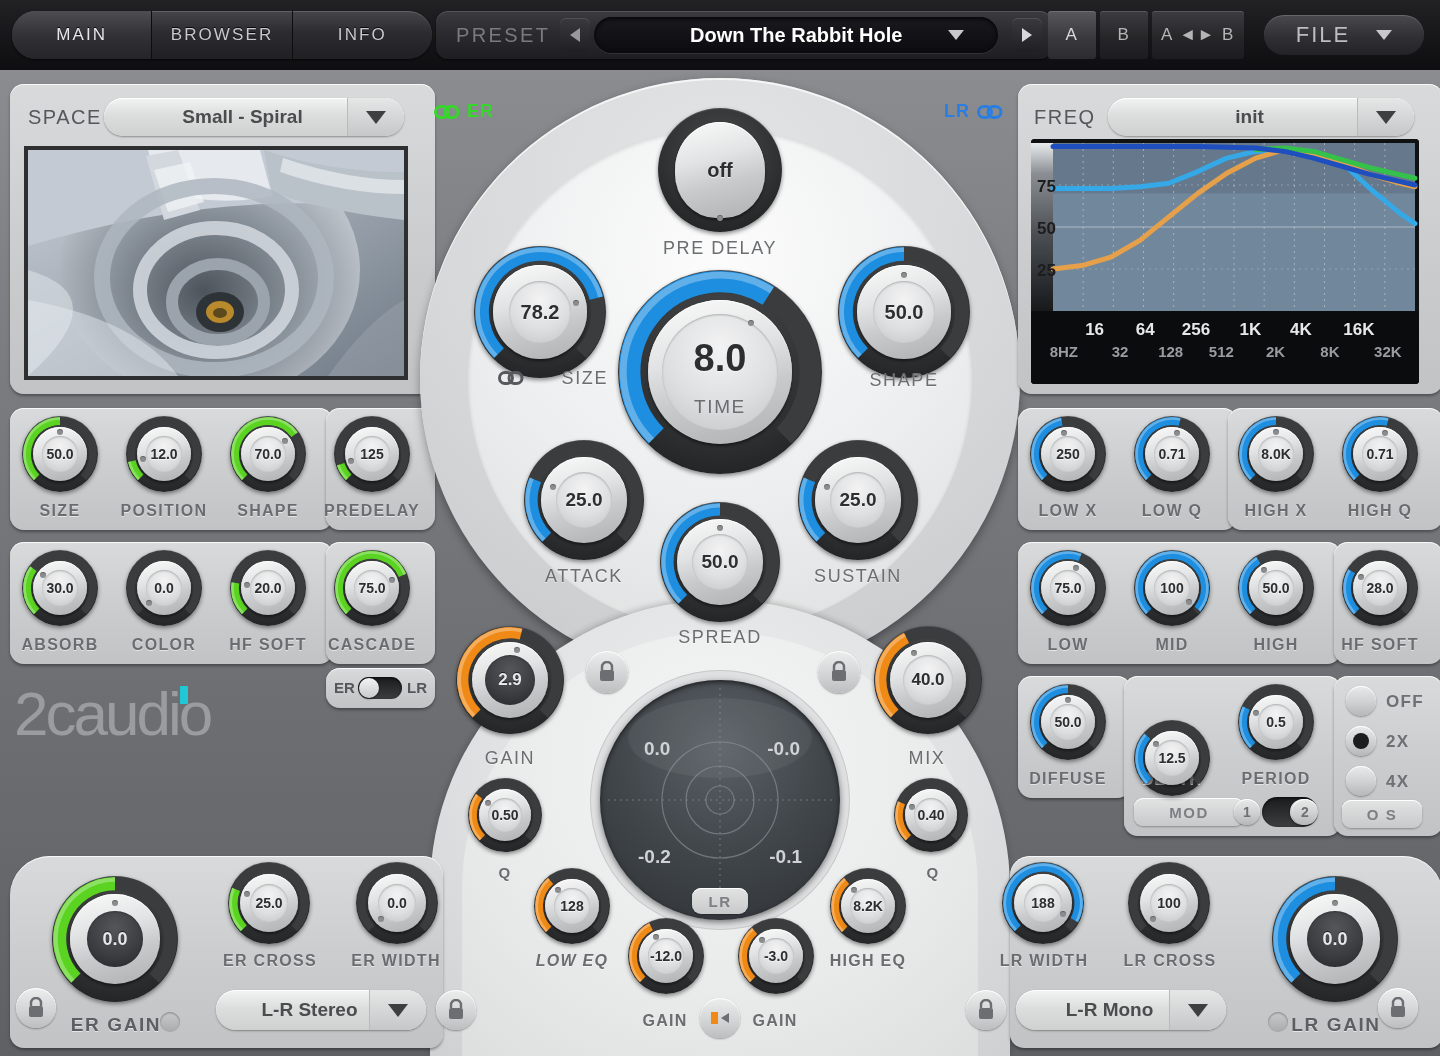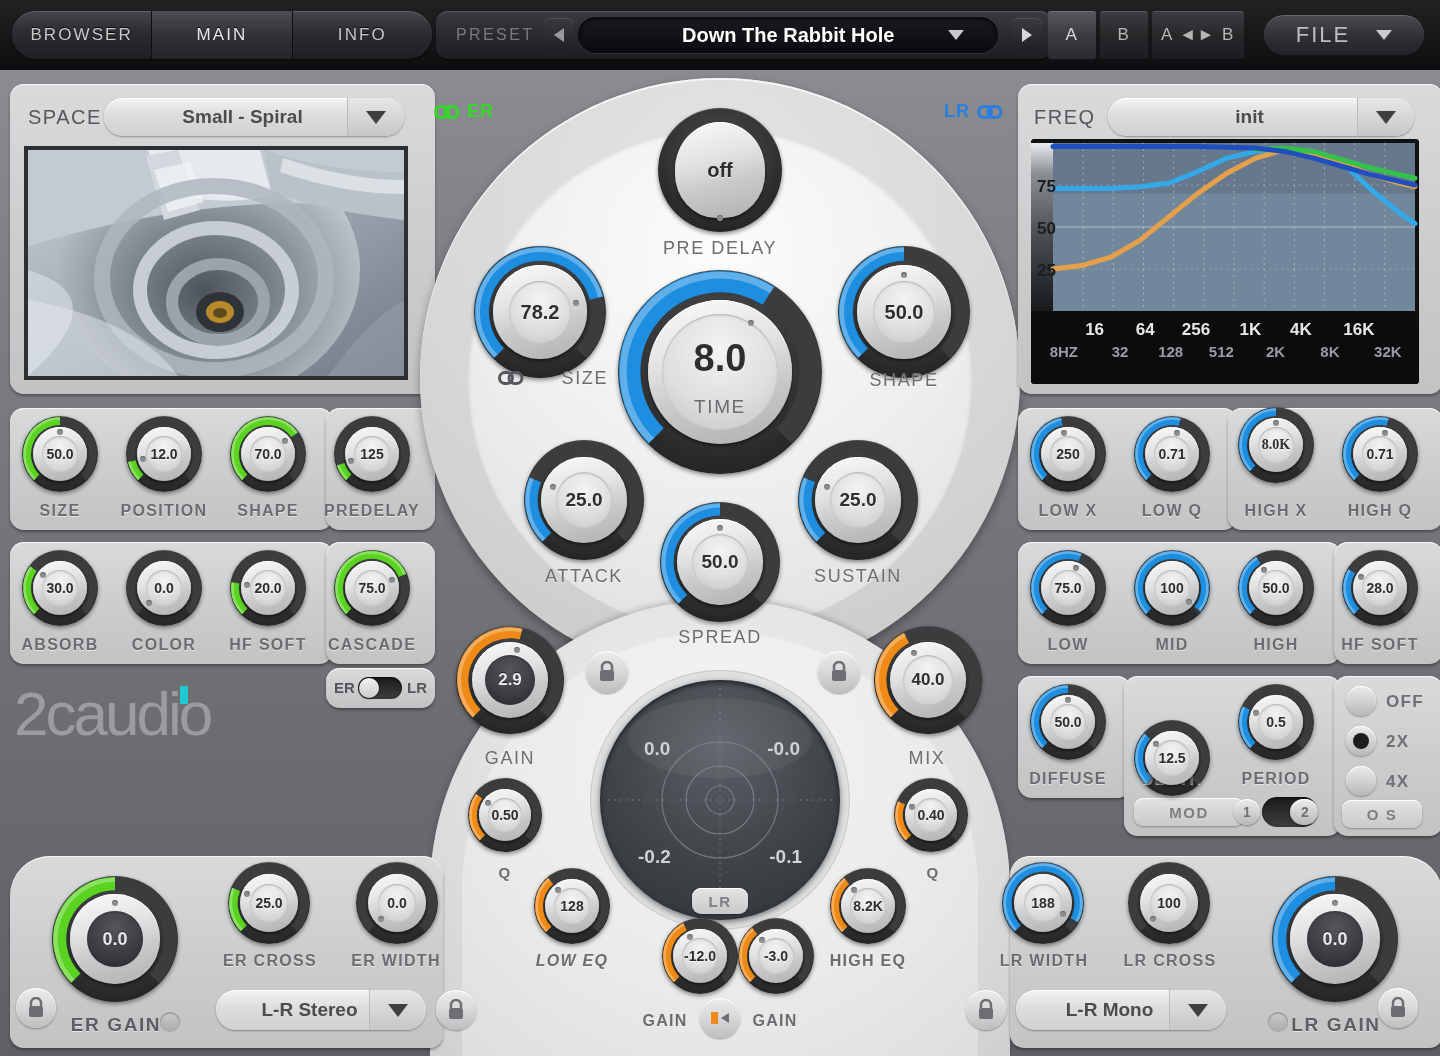--- a/index.html
+++ b/index.html
@@ -164,8 +164,8 @@
 
   <div class="topbar">
     <div class="navgroup">
+      <div class="navbtn active">MAIN</div>
       <div class="navbtn">BROWSER</div>
-      <div class="navbtn active">MAIN</div>
       <div class="navbtn">INFO</div>
     </div>
 

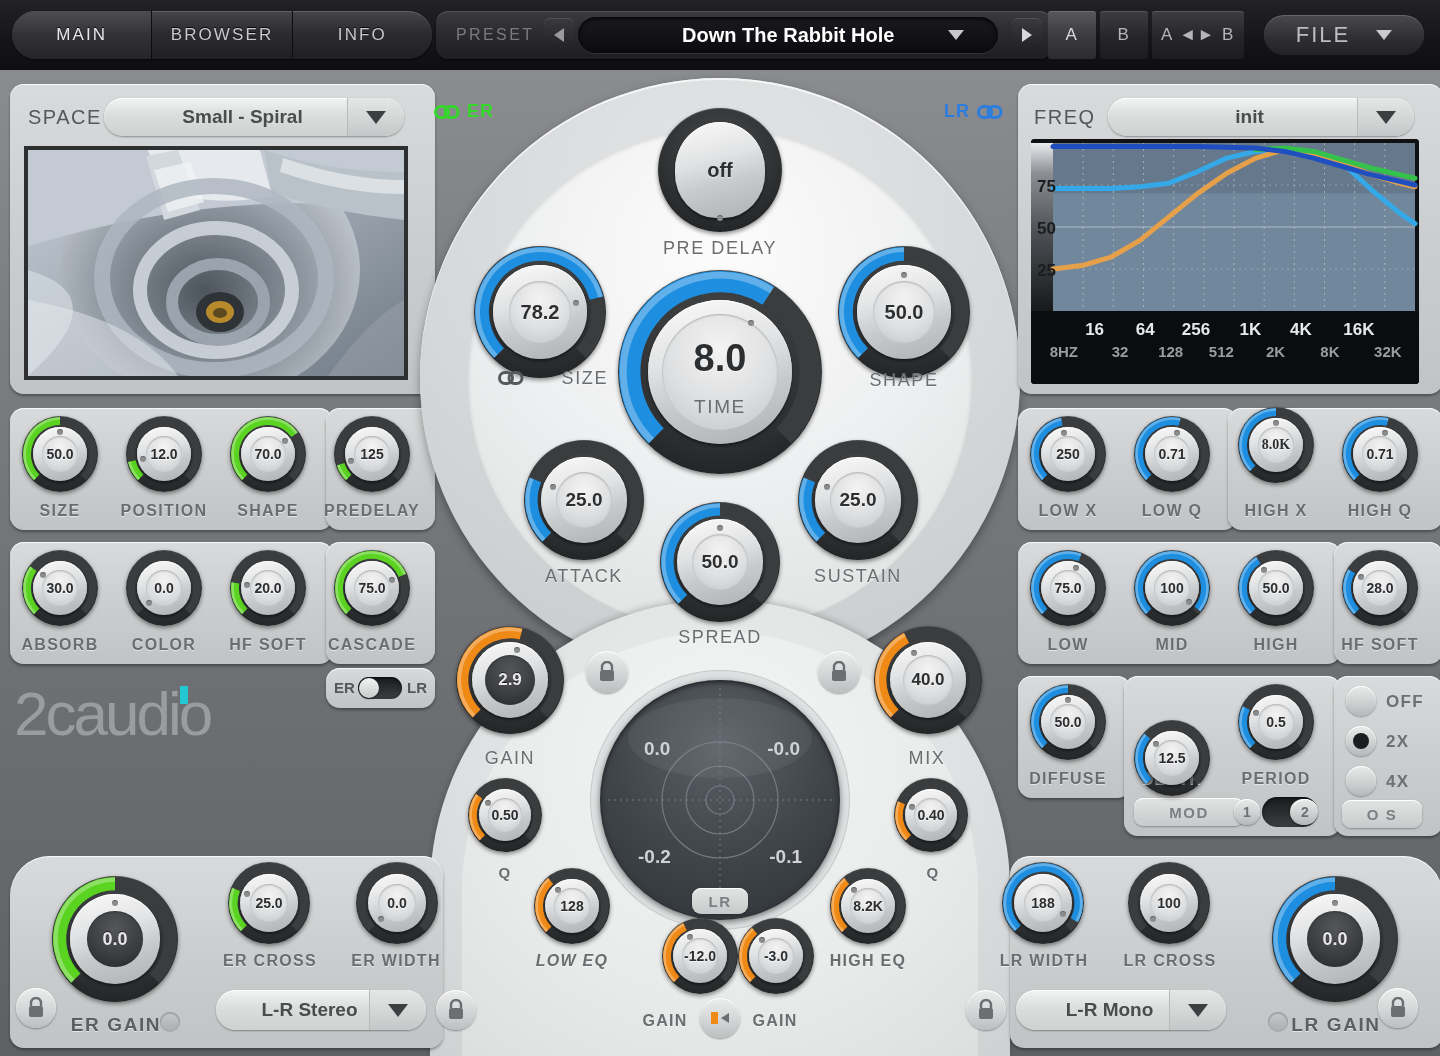--- a/index.html
+++ b/index.html
@@ -28,7 +28,7 @@
              border-radius:12px;display:flex;align-items:center;
              background:linear-gradient(180deg,#3b3b3f 0%,#2a2a2e 50%,#1e1e22 100%);
              box-shadow:inset 0 1px 0 rgba(255,255,255,.14),0 1px 2px rgba(0,0,0,.7);}
-  .preset-label{color:#7b7b7d;font-size:16px;letter-spacing:2.4px;margin-left:20px;}
+  .preset-label{color:#7b7b7d;font-size:20px;letter-spacing:2.4px;margin-left:20px;}
   .arrowbtn{width:30px;height:34px;margin-left:10px;border-radius:6px;
             background:linear-gradient(180deg,#3a3a3e,#202024);
             display:flex;align-items:center;justify-content:center;cursor:pointer;

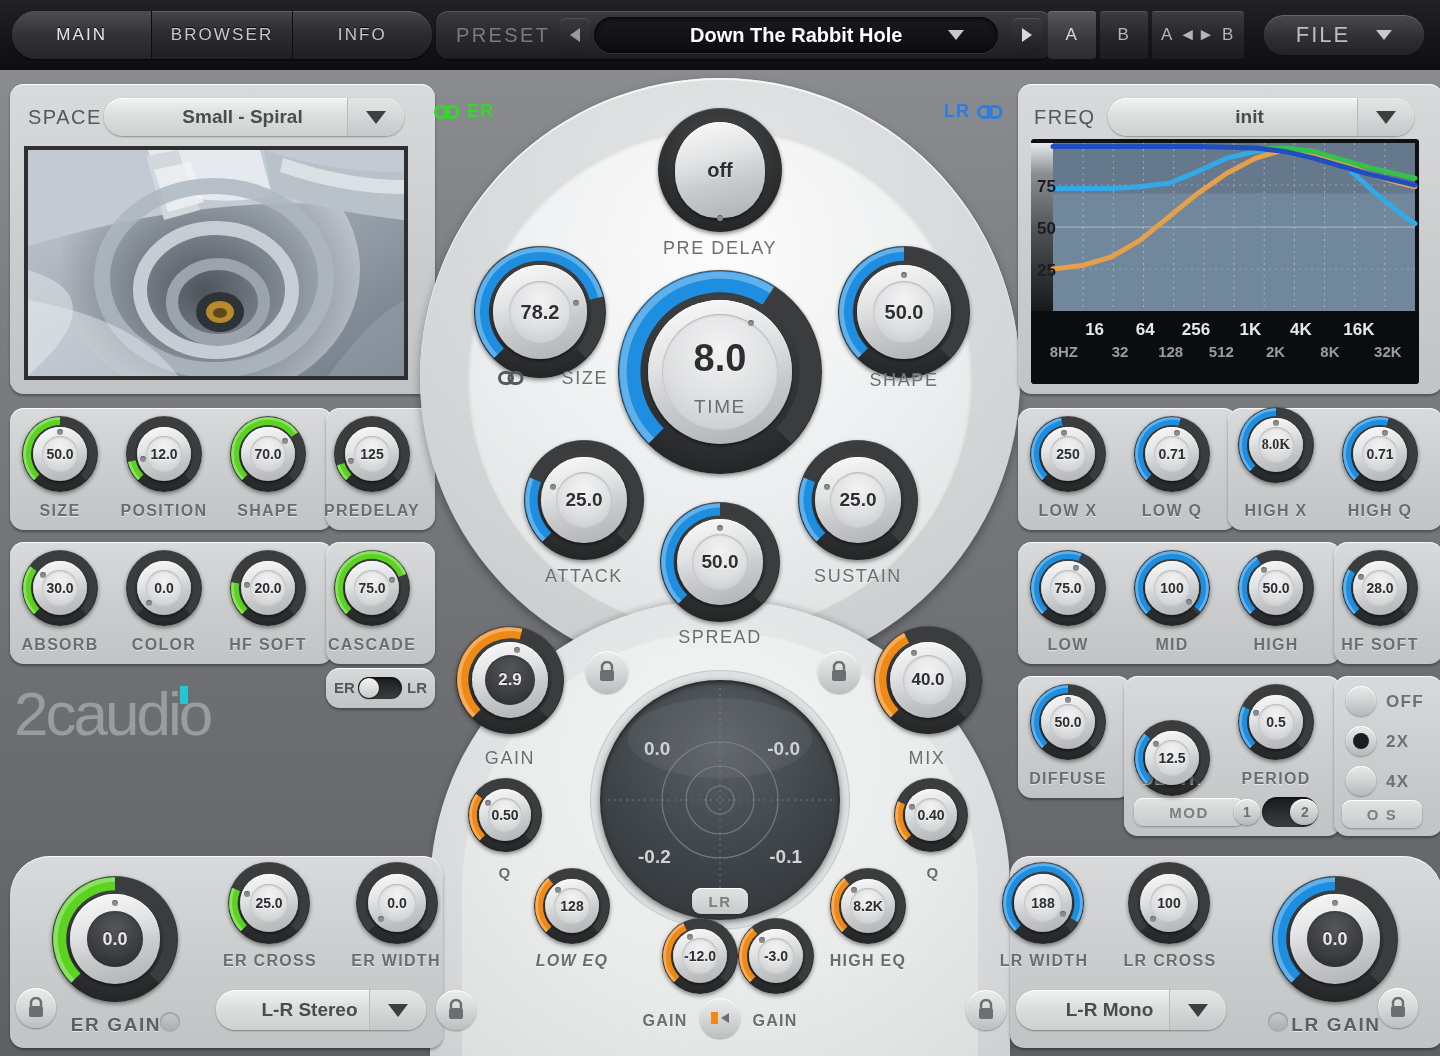--- a/index.html
+++ b/index.html
@@ -869,7 +869,7 @@
       <div class="dot" style="left: 40.0387px; top: 14.0124px;"></div>
     </div>
     <div class="klabel" style="left: 1120px; top: 502px; width: 104px;">LOW Q</div>
-    <div class="knob" style="left: 1238px; top: 407px; width: 76px; height: 76px; font-family: Liberation Serif, serif;">
+    <div class="knob" style="left: 1238px; top: 416px; width: 76px; height: 76px;">
       <div class="ring" style="width: 76px; height: 76px;"></div>
       <svg width="76" height="76" style="position: absolute; left: 0px; top: 0px; z-index: 2; pointer-events: none;">
         <path d="M 14.65840515303207 61.341594846967936 A 33.01 33.01 0 1 1 61.341594846967965 61.34159484696791" stroke="#3a3c3e" stroke-width="7.9799999999999995" fill="none" stroke-linecap="butt"></path>

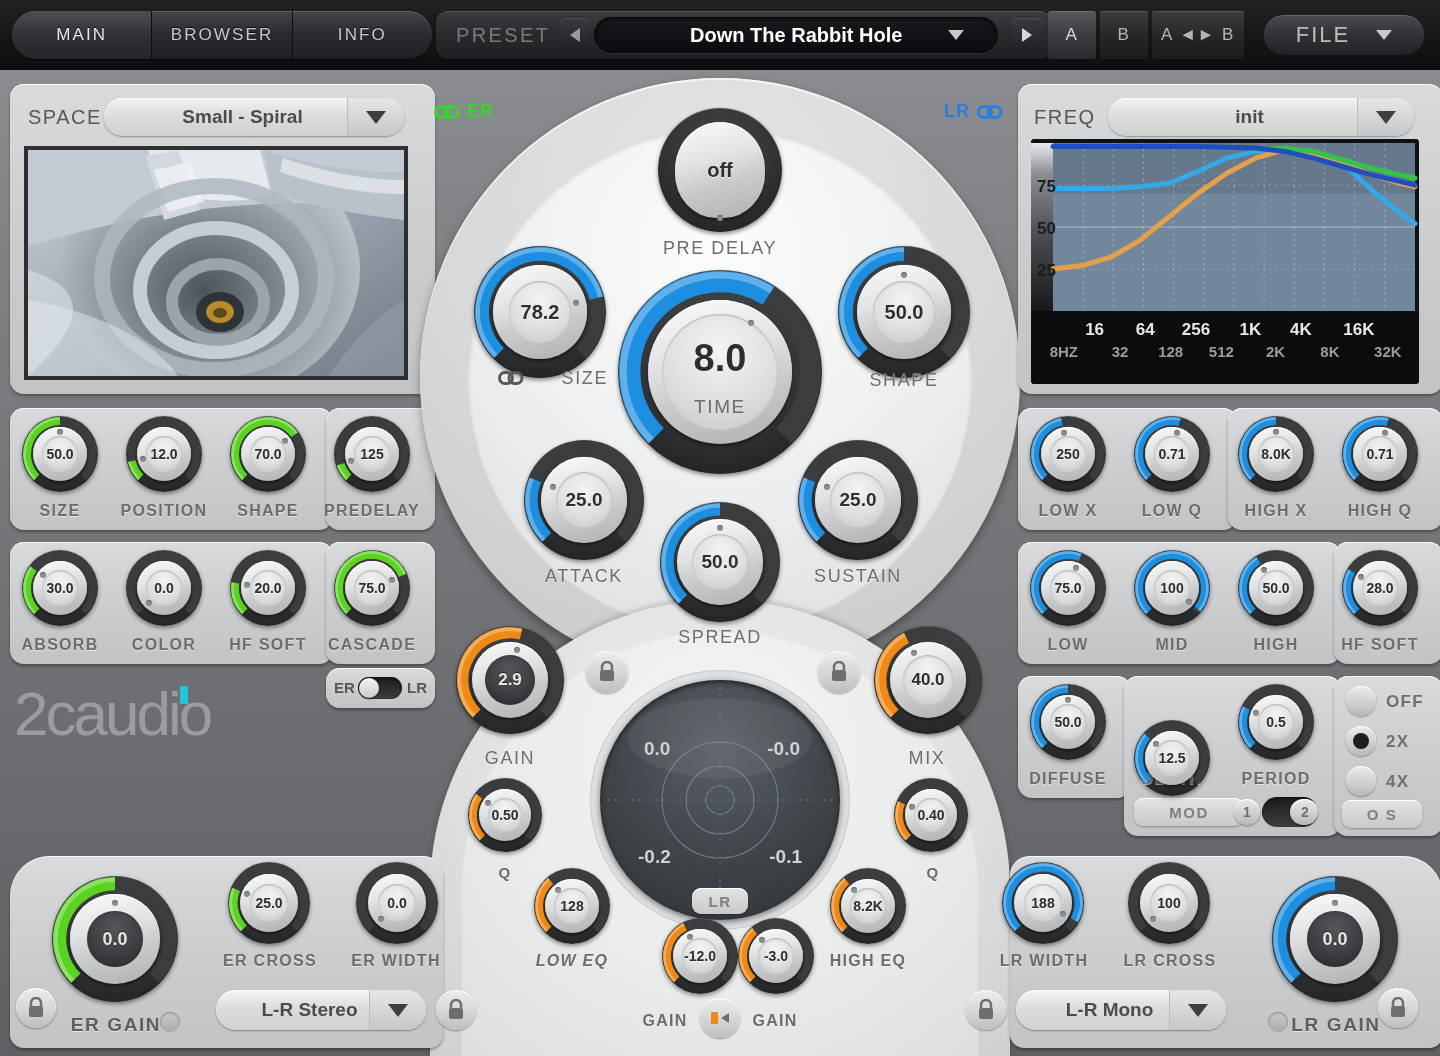--- a/index.html
+++ b/index.html
@@ -493,7 +493,7 @@
     </div>
   <div class="klabel" style="left:818px;top:952px;width:100px;">HIGH EQ</div>
 
-  <div class="knob" id="kLowGain" style="left:662px;top:918px;width:76px;height:76px;">
+  <div class="knob" id="kLowGain" style="left:628px;top:918px;width:76px;height:76px;">
       <div class="ring" style="width: 76px; height: 76px;"></div>
       <svg width="76" height="76" style="position: absolute; left: 0px; top: 0px; z-index: 2; pointer-events: none;">
         <path d="M 14.65840515303207 61.341594846967936 A 33.01 33.01 0 1 1 61.341594846967965 61.34159484696791" stroke="#3a3c3e" stroke-width="7.9799999999999995" fill="none" stroke-linecap="butt"></path>

